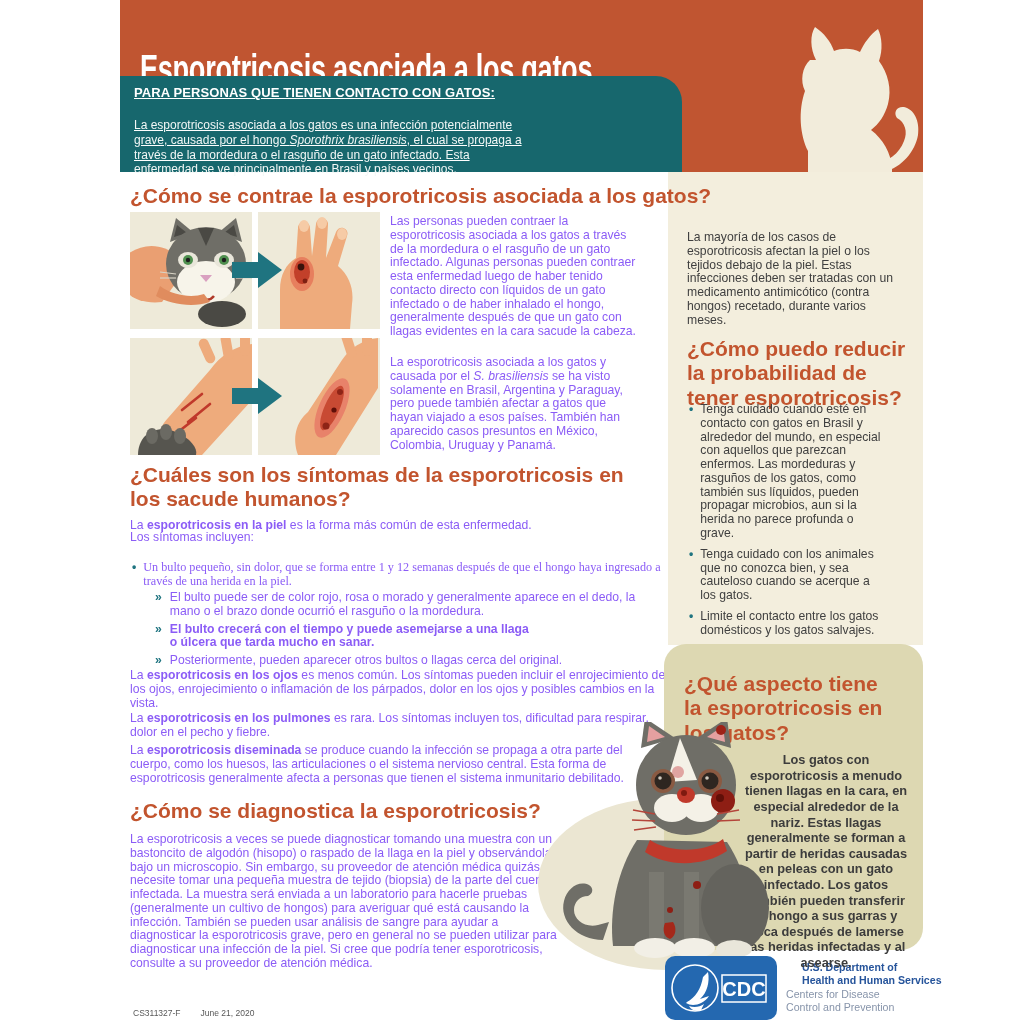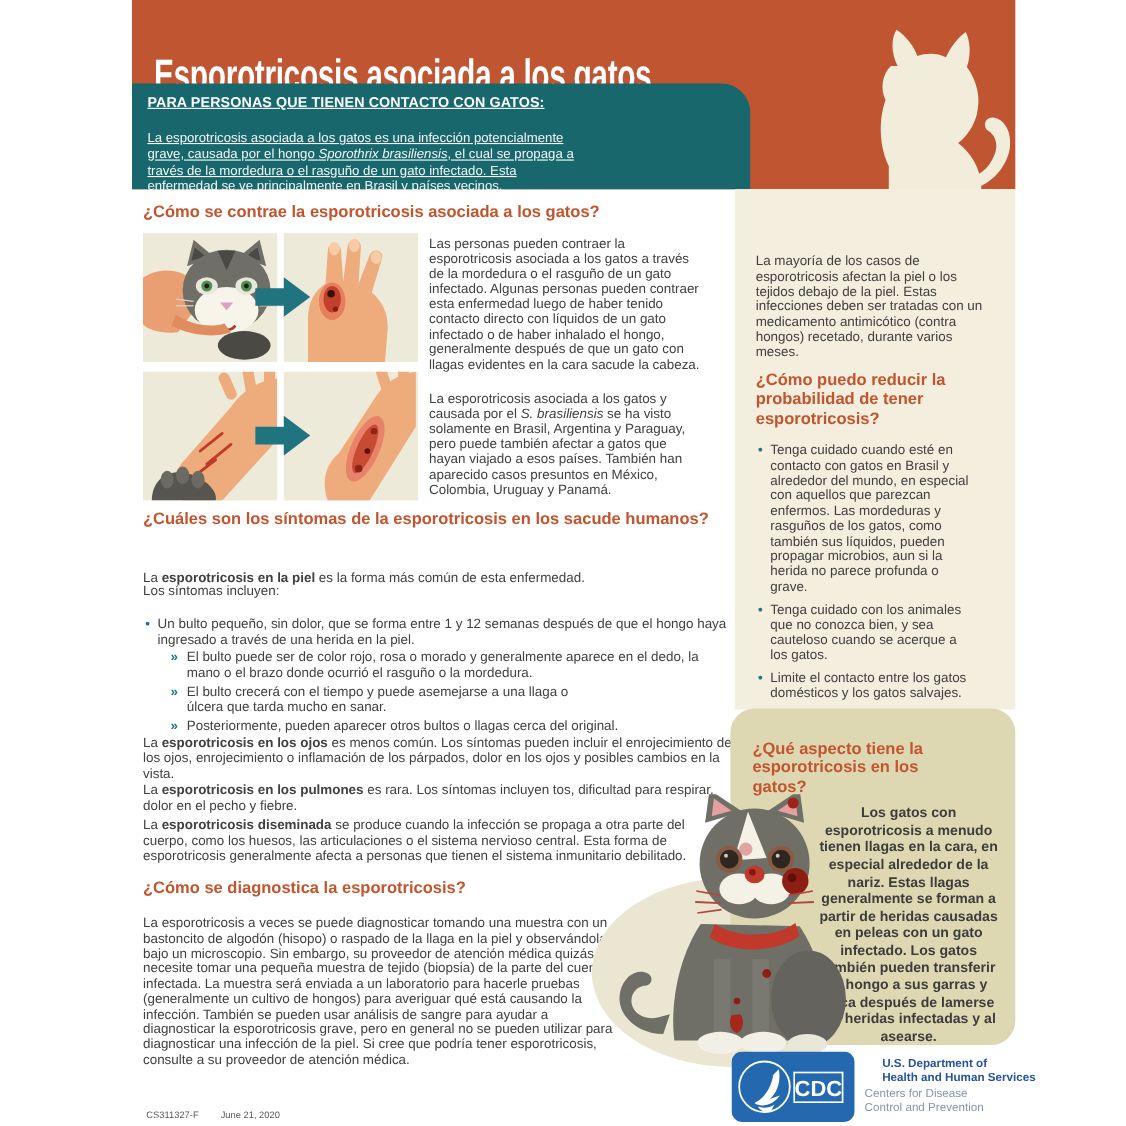--- a/index.html
+++ b/index.html
@@ -17,7 +17,7 @@
   .tb-body{margin:18px 0 0 0;font-size:12px;line-height:1.23;width:390px;color:#f2f7f6;}
   .i{font-style:italic;} .b{font-weight:bold;}
   
-  .rh{color:#c2542e;font-weight:bold;font-size:15px;line-height:1.16;margin:0;}
+  .rh{color:#c2542e;font-weight:bold;font-size:21px;line-height:1.16;margin:0;}
   .nowrap{white-space:nowrap;}
   
   .body{font-size:12.2px;line-height:1.13;margin:0;color:#404040;}

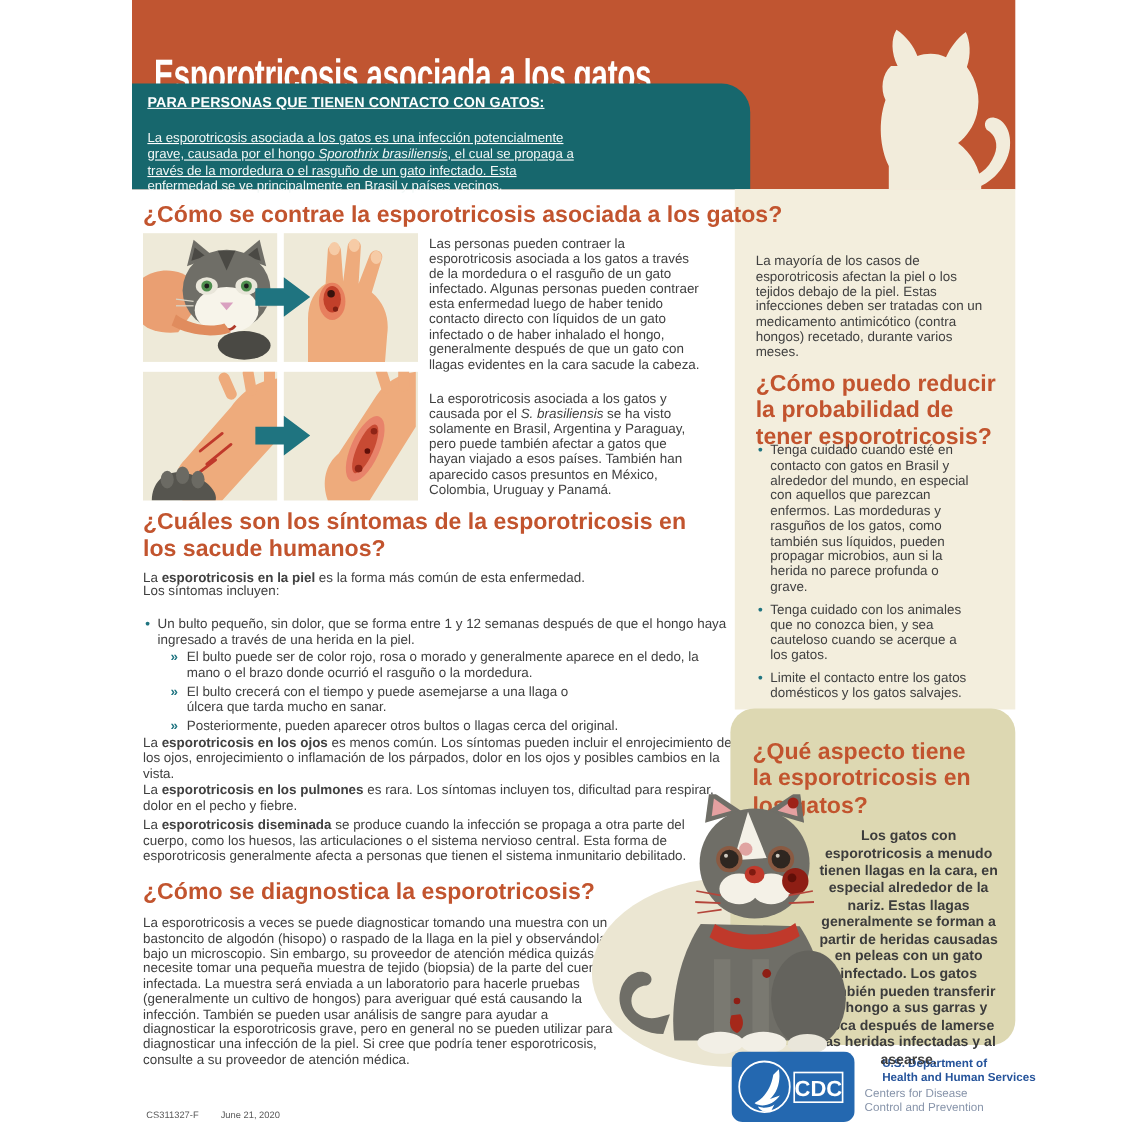--- a/index.html
+++ b/index.html
@@ -20,7 +20,7 @@
   .rh{color:#c2542e;font-weight:bold;font-size:21px;line-height:1.16;margin:0;}
   .nowrap{white-space:nowrap;}
   
-  .body{font-size:12.2px;line-height:1.13;margin:0;color:#404040;}
+  .body{font-size:12.2px;line-height:1.13;margin:0;color:#8b5cf6;}
   
   .panel{width:122px;height:117px;background:#eeead9;}
   

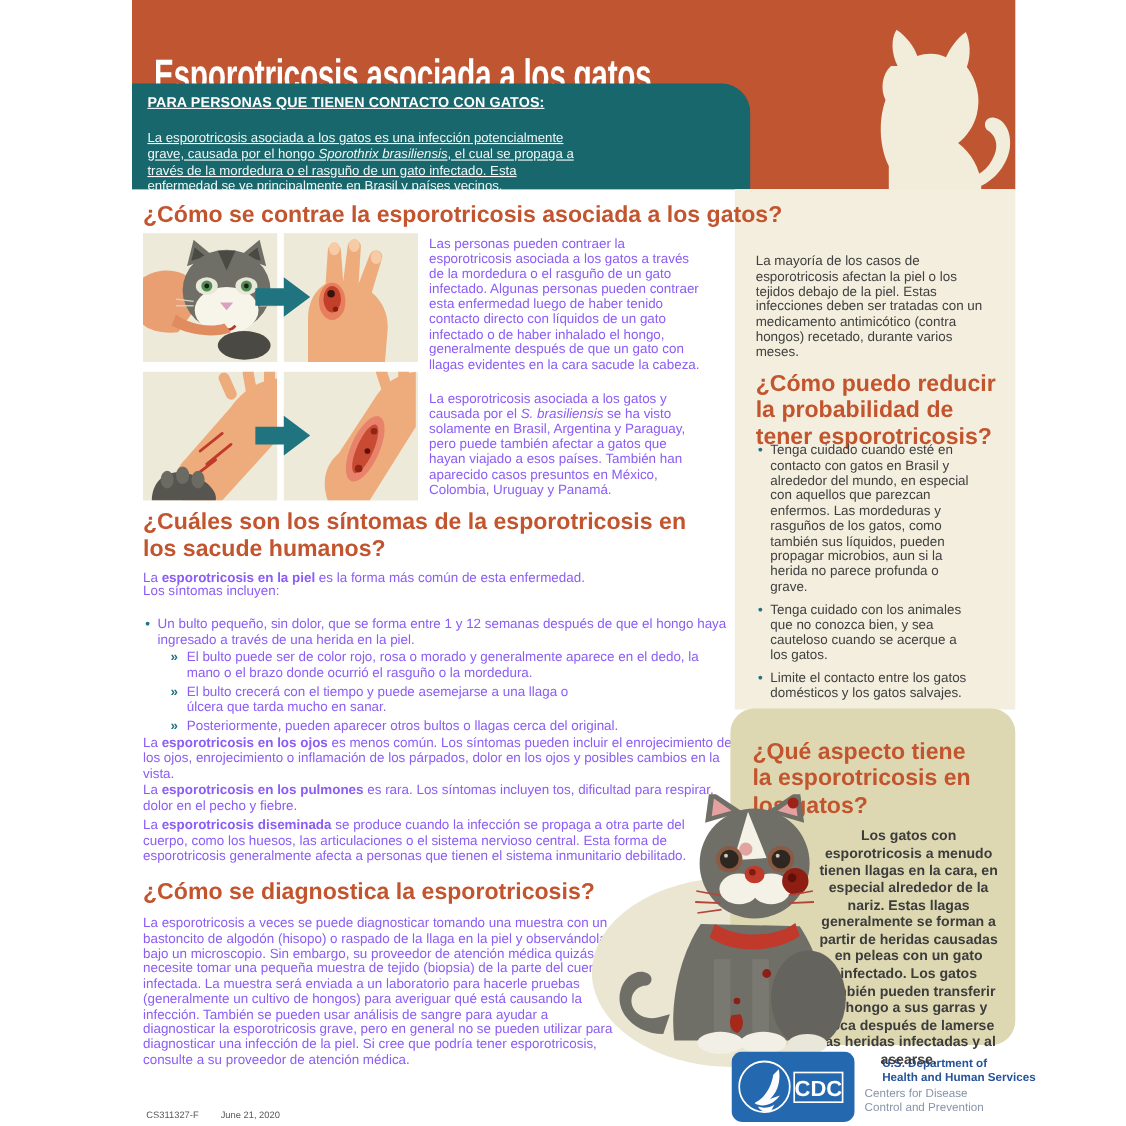--- a/index.html
+++ b/index.html
@@ -161,7 +161,7 @@
 
   <div class="abs bl" style="left:132px;top:561px;width:535px;">
     <span class="mk">•</span>
-    <span class="body" style="width:520px;">Un bulto pequeño, sin dolor, que se forma entre 1 y 12 semanas después de que el hongo haya ingresado a través de una herida en la piel.</span>
+    <span class="body" style="width:520px;font-family:Liberation Serif, serif;">Un bulto pequeño, sin dolor, que se forma entre 1 y 12 semanas después de que el hongo haya ingresado a través de una herida en la piel.</span>
   </div>
 
   <ul class="abs subs" style="left:155px;top:591px;">

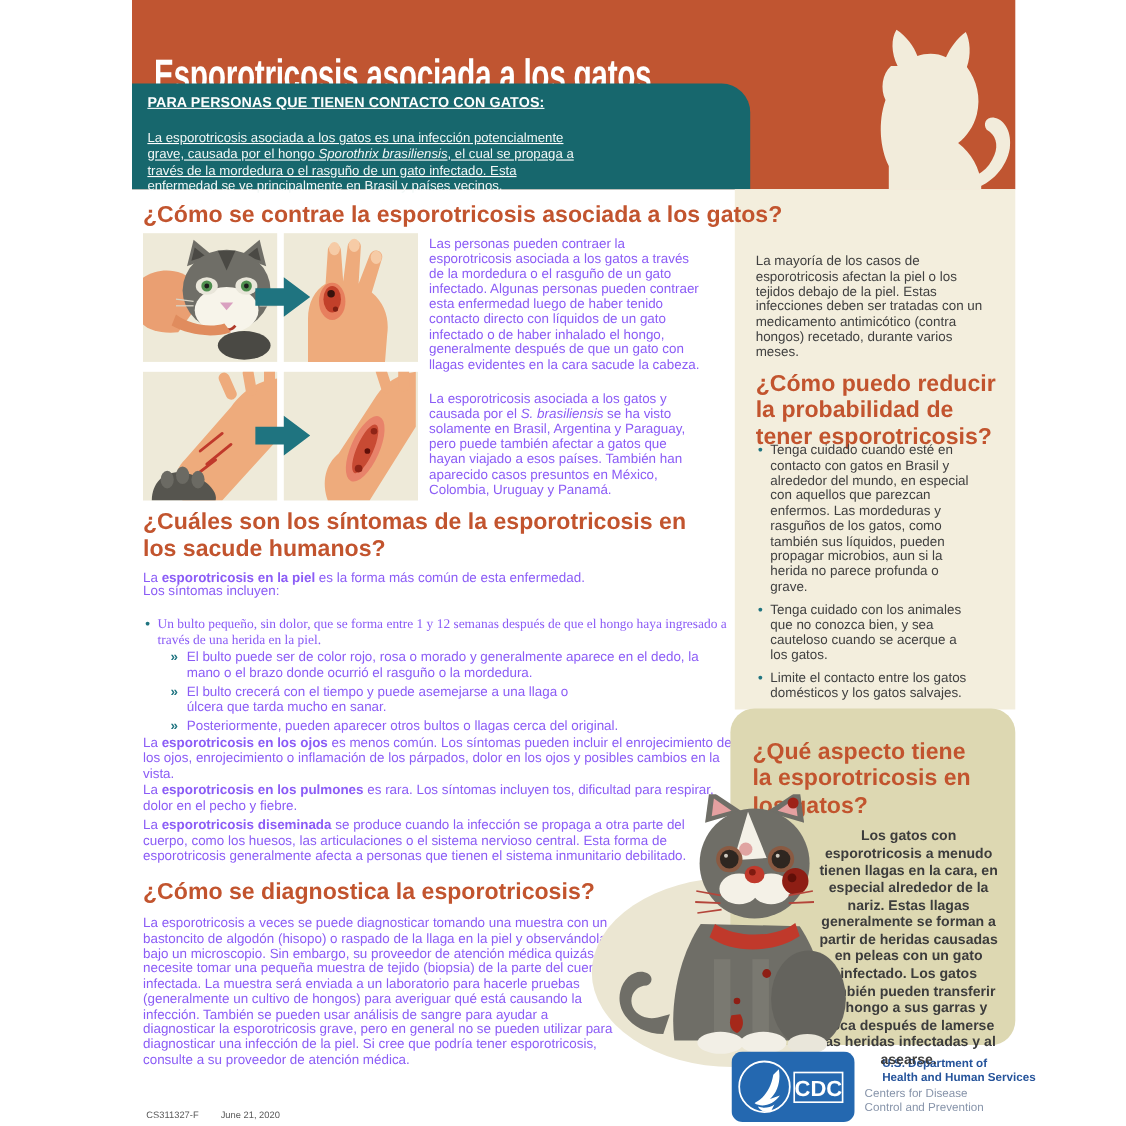--- a/index.html
+++ b/index.html
@@ -28,7 +28,7 @@
   .mk{color:#1f7480;font-weight:bold;font-size:12.2px;line-height:1.13;flex:0 0 auto;}
   .subs{list-style:none;margin:0;padding:0;}
   .subs li{display:flex;gap:8px;margin-bottom:4px;}
-  .w490{width:490px;} .w365{width:365px;}
+  .w490{width:490px;} .w365{width:365px;font-weight:bold;}
   
   .sbg{left:668px;top:172px;width:255px;height:473px;background:#f3eedd;}
   .side-p{font-size:12.2px;line-height:1.13;margin:0;}

